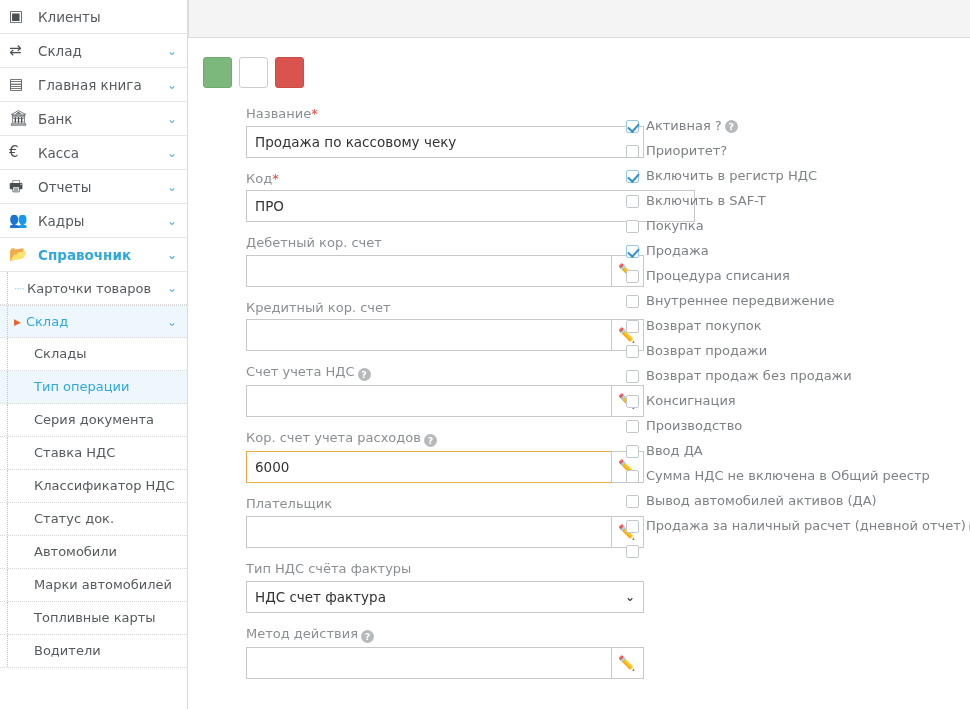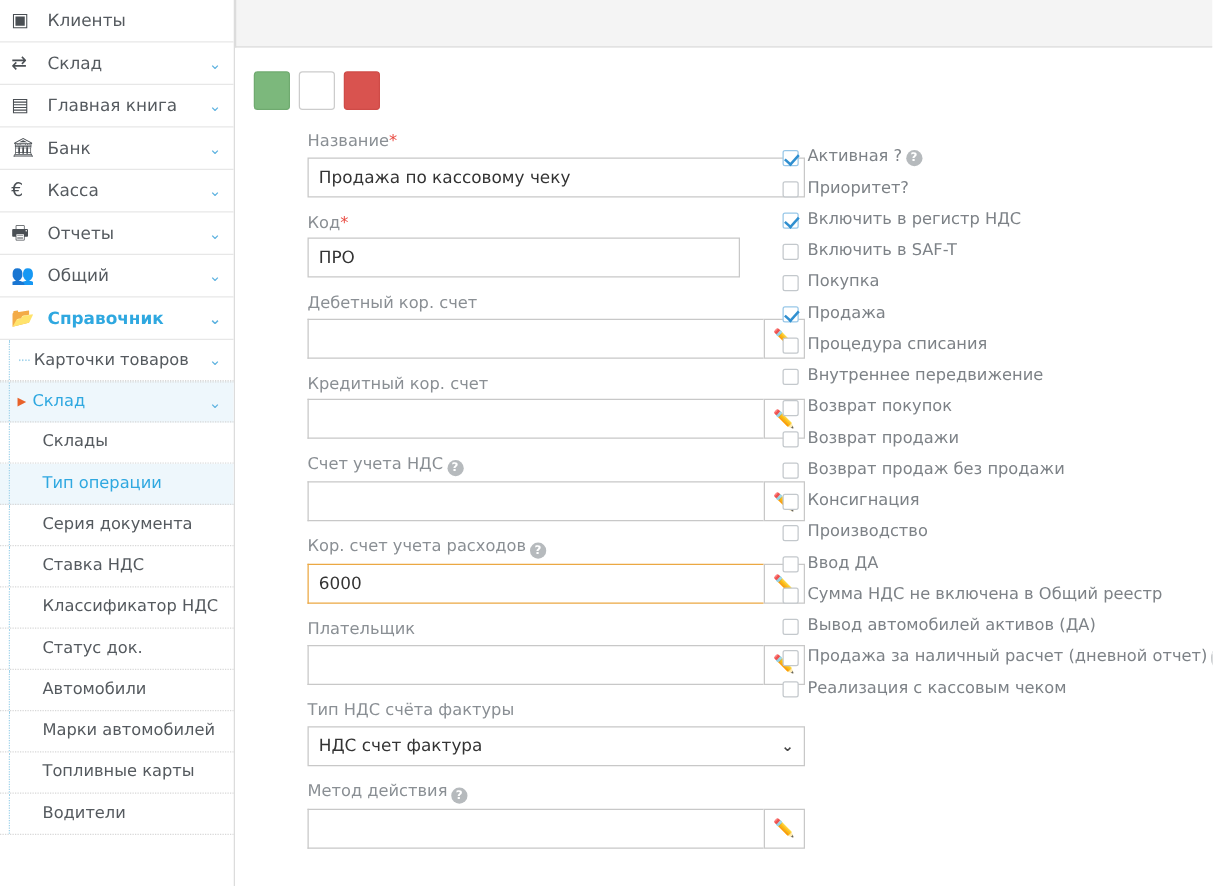--- a/index.html
+++ b/index.html
@@ -285,7 +285,7 @@
         </div>
         <div class="fgroup">
           <span class="flabel"><span>Код</span><span class="req">*</span></span>
-          <div class="inputwrap" style="width: 346px;">
+          <div class="inputwrap" style="width: 449px;">
             <input class="finput" type="text" value="ПРО" style="">
           </div>
         </div>

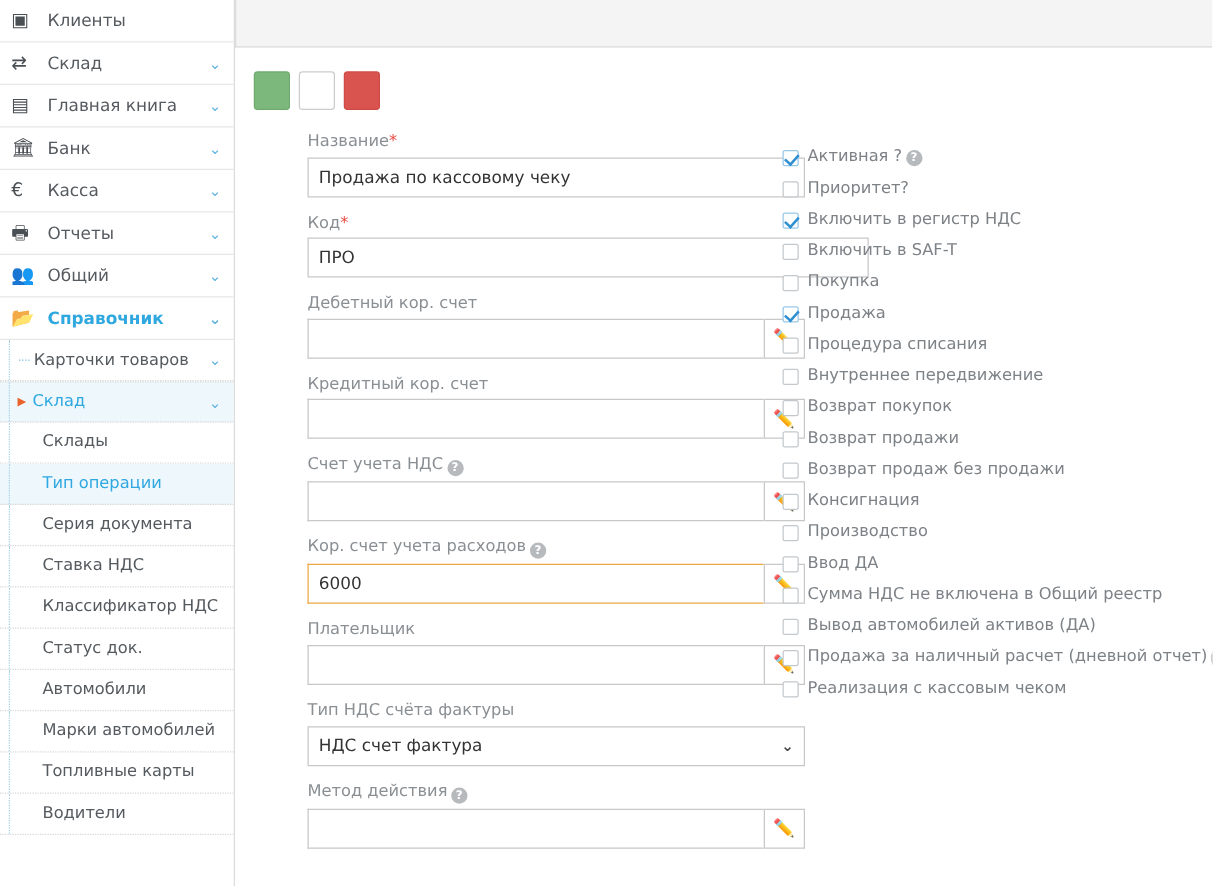--- a/index.html
+++ b/index.html
@@ -208,7 +208,7 @@
         </div>
         <div class="nav-item">
           <span class="ico">👥</span>
-          <span class="lbl">Общий</span>
+          <span class="lbl">Кадры</span>
           <span class="chev">⌄</span>
         </div>
         <div class="nav-item active">

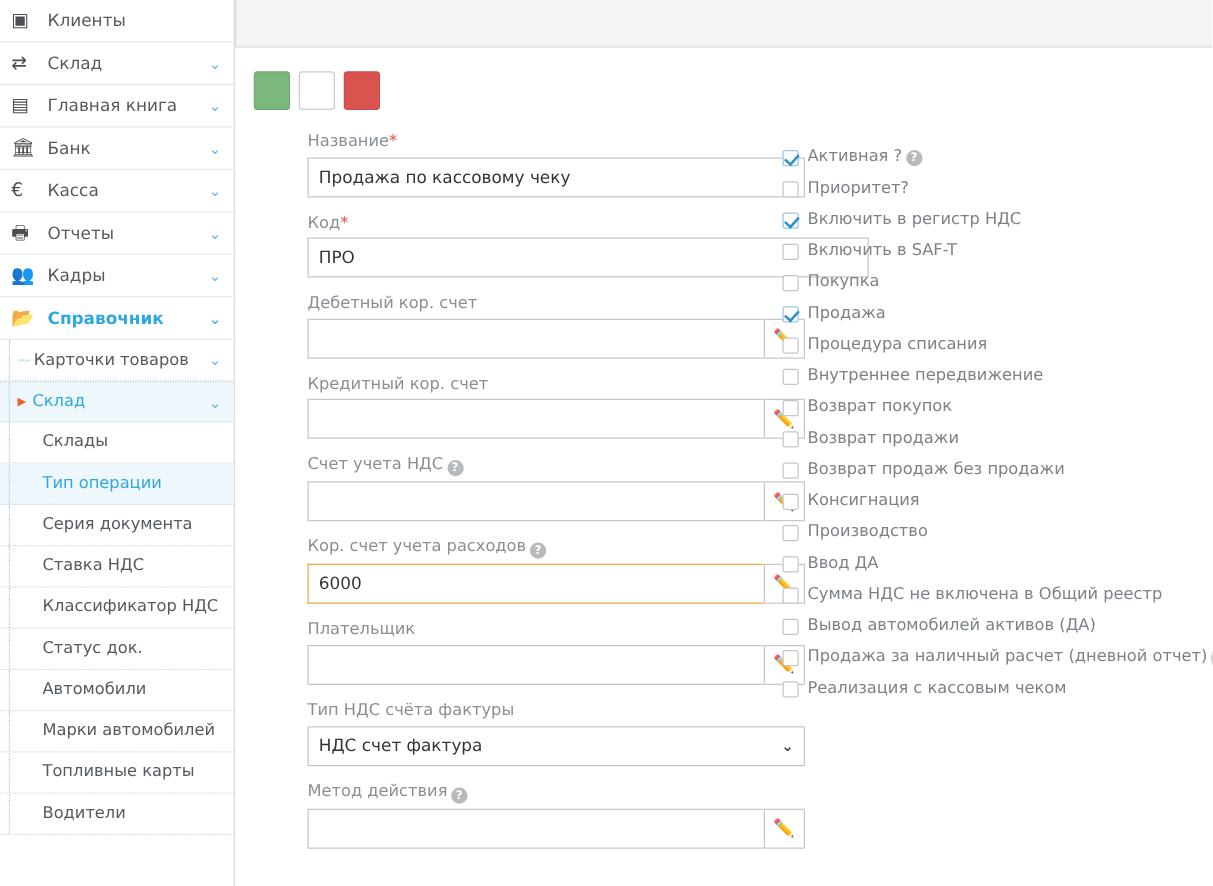--- a/index.html
+++ b/index.html
@@ -425,7 +425,6 @@
         </div>
         <div class="chkrow">
           <span class="cbox"></span>
-          <span>Реализация с кассовым чеком</span>
         </div>
       </div>
 

